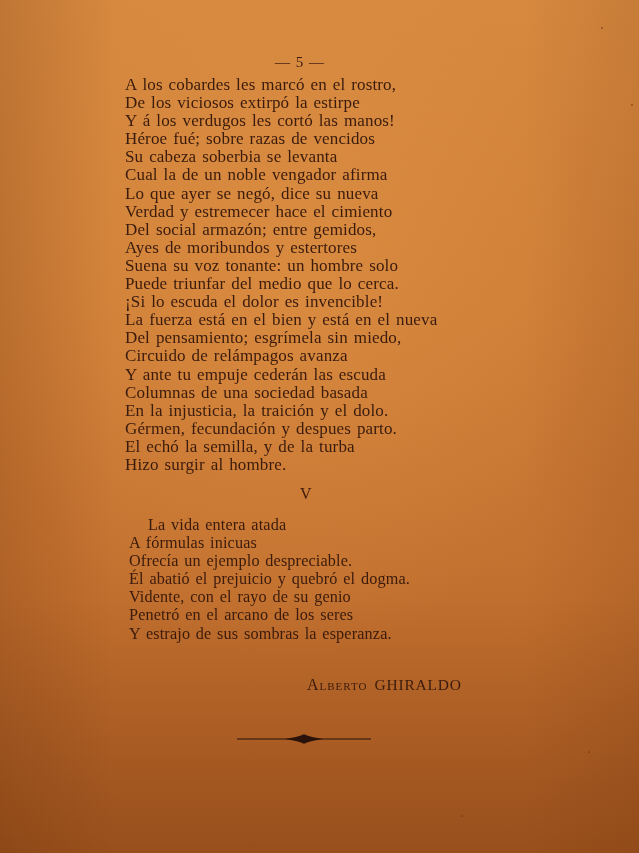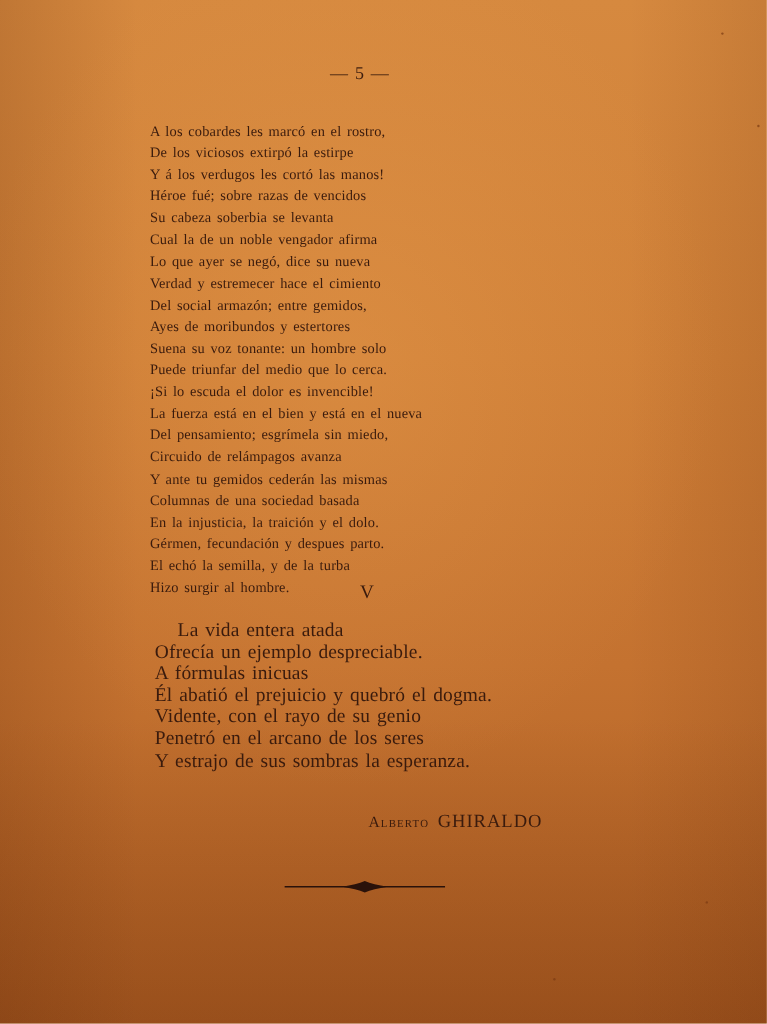--- a/index.html
+++ b/index.html
@@ -38,9 +38,9 @@
     .poem {
       position: absolute;
       left: 125px;
-      top: 100px;
+      top: 76px;
       width: 360px;
-      font-size: 12px;
+      font-size: 17px;
       line-height: 18.1px;
       color: #3a1b0d;
       letter-spacing: 0.15px;

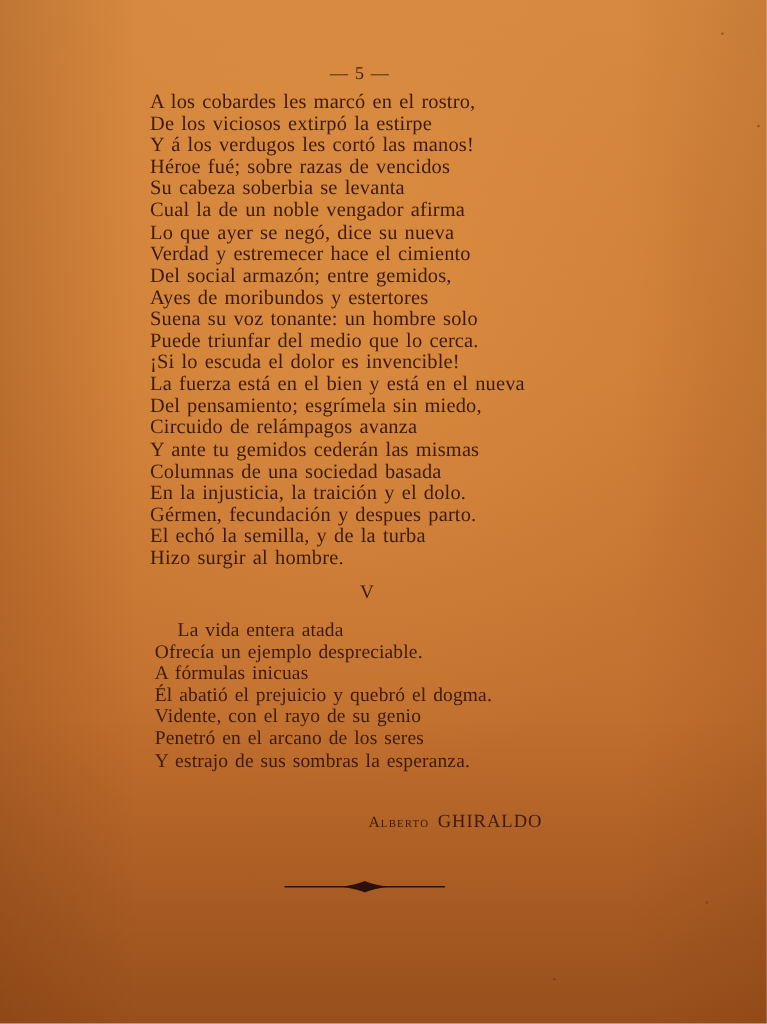--- a/index.html
+++ b/index.html
@@ -131,7 +131,7 @@
   <span class="line">La fuerza está en el bien y está en el nueva</span>
   <span class="line">Del pensamiento; esgrímela sin miedo,</span>
   <span class="line">Circuido de relámpagos avanza</span>
-  <span class="line">Y ante tu gemidos cederán las mismas</span>
+  <span class="line">Y ante tu empuje cederán las escuda</span>
   <span class="line">Columnas de una sociedad basada</span>
   <span class="line">En la injusticia, la traición y el dolo.</span>
   <span class="line">Gérmen, fecundación y despues parto.</span>

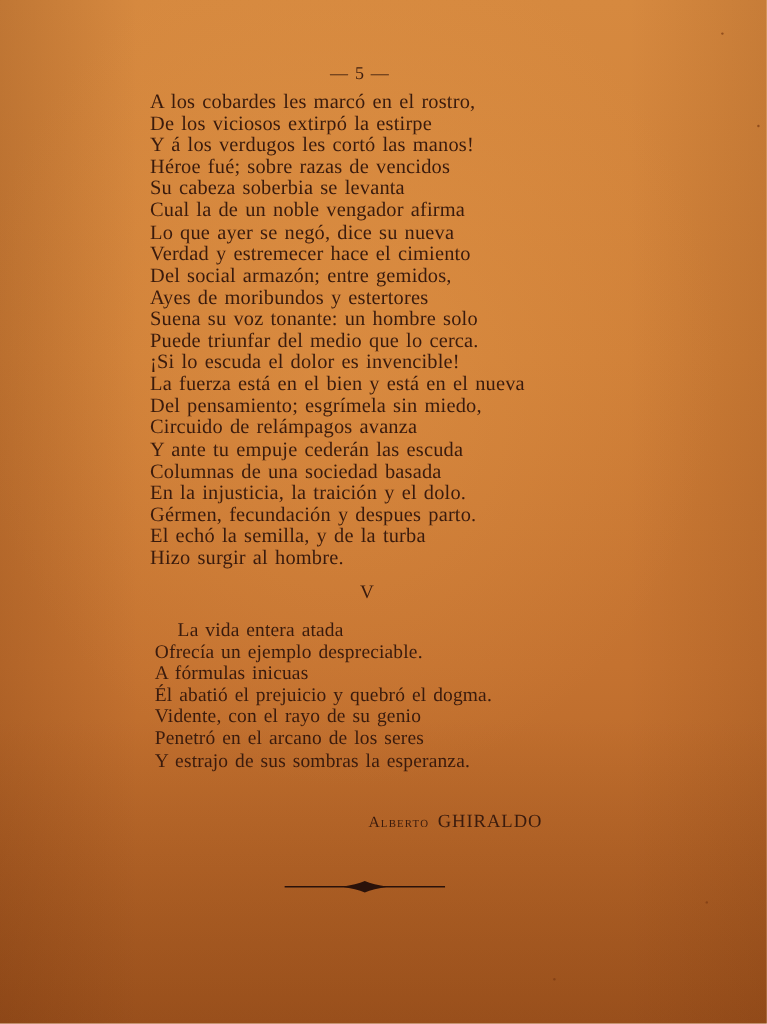--- a/index.html
+++ b/index.html
@@ -143,8 +143,8 @@
 
 <div class="stanza-v">
   <span class="line indent">La vida entera atada</span>
+  <span class="line">A fórmulas inicuas</span>
   <span class="line">Ofrecía un ejemplo despreciable.</span>
-  <span class="line">A fórmulas inicuas</span>
   <span class="line">Él abatió el prejuicio y quebró el dogma.</span>
   <span class="line">Vidente, con el rayo de su genio</span>
   <span class="line">Penetró en el arcano de los seres</span>

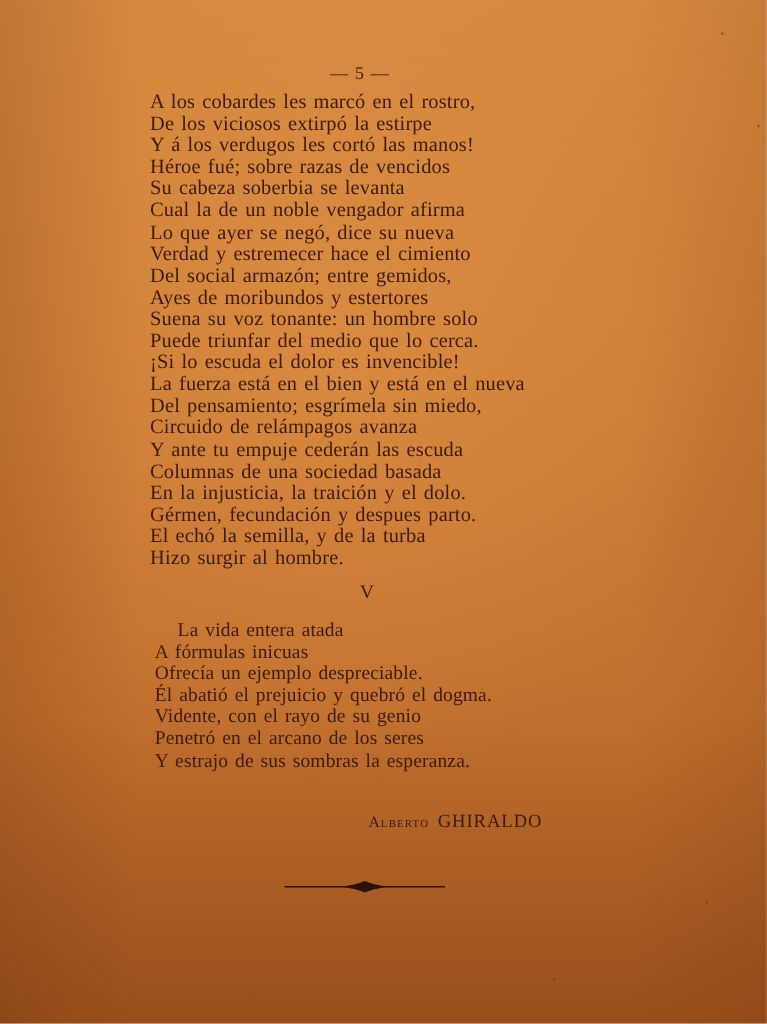--- a/index.html
+++ b/index.html
@@ -82,7 +82,7 @@
     }
     .signature .first {
       font-variant: small-caps;
-      font-size: 13px;
+      font-size: 16px;
       letter-spacing: 1px;
       margin-right: 7px;
       margin-top: 18px;

